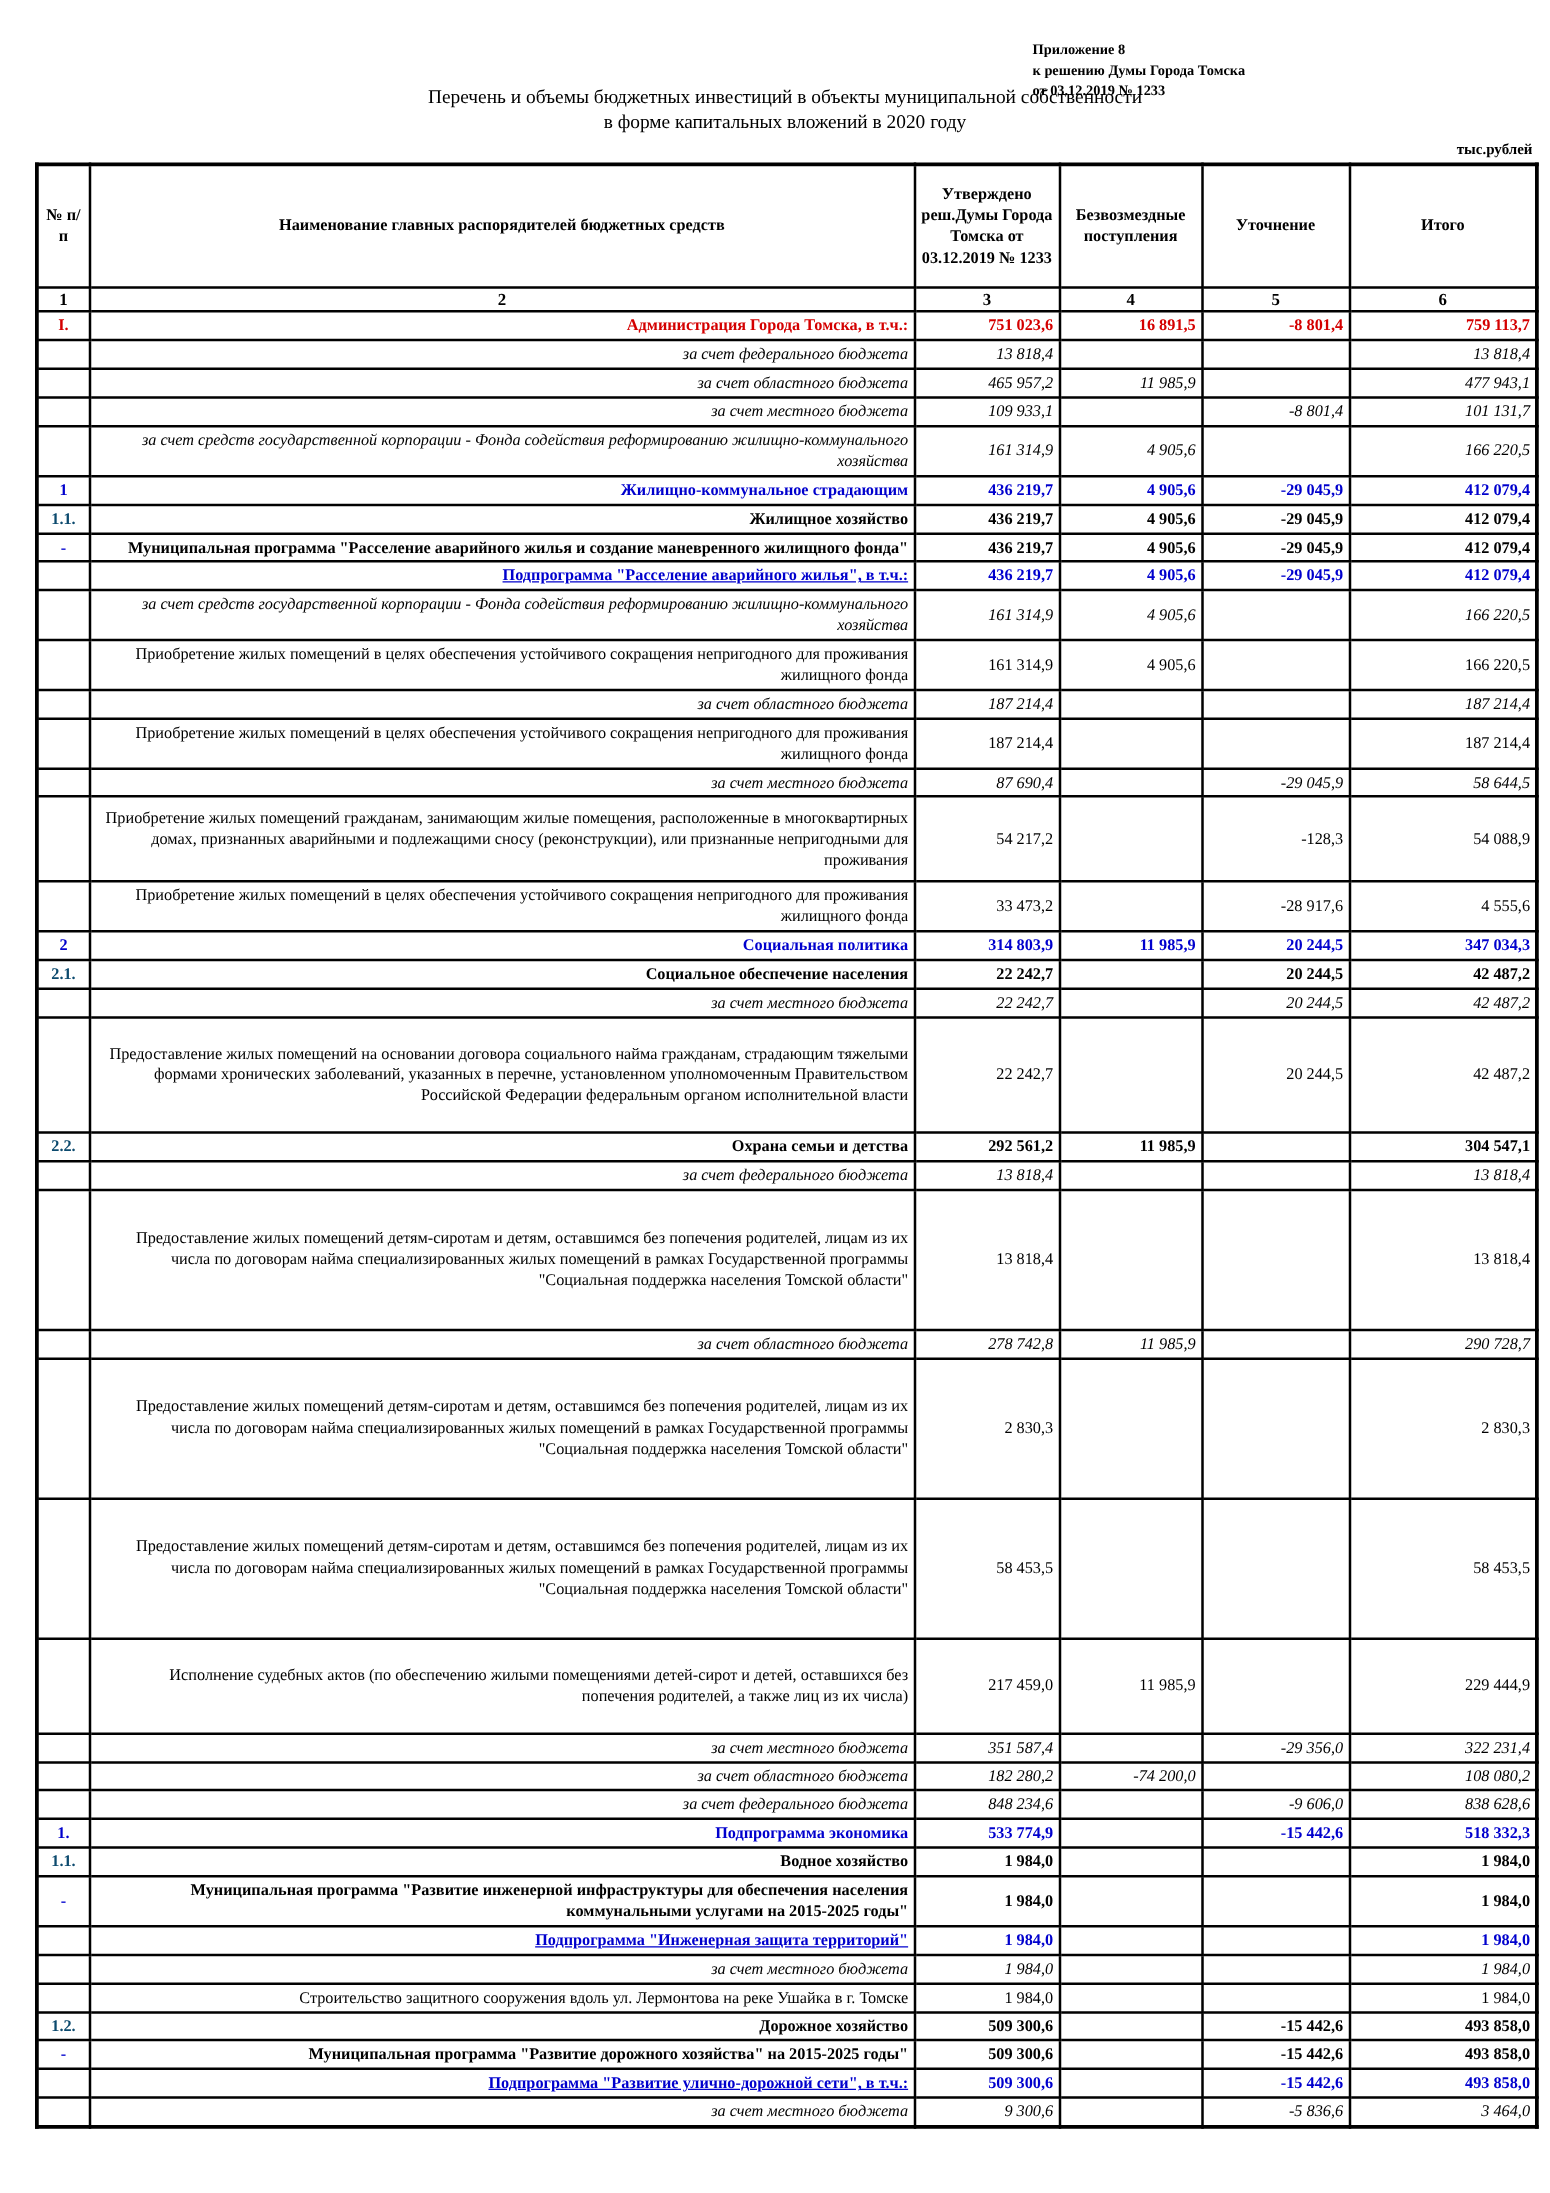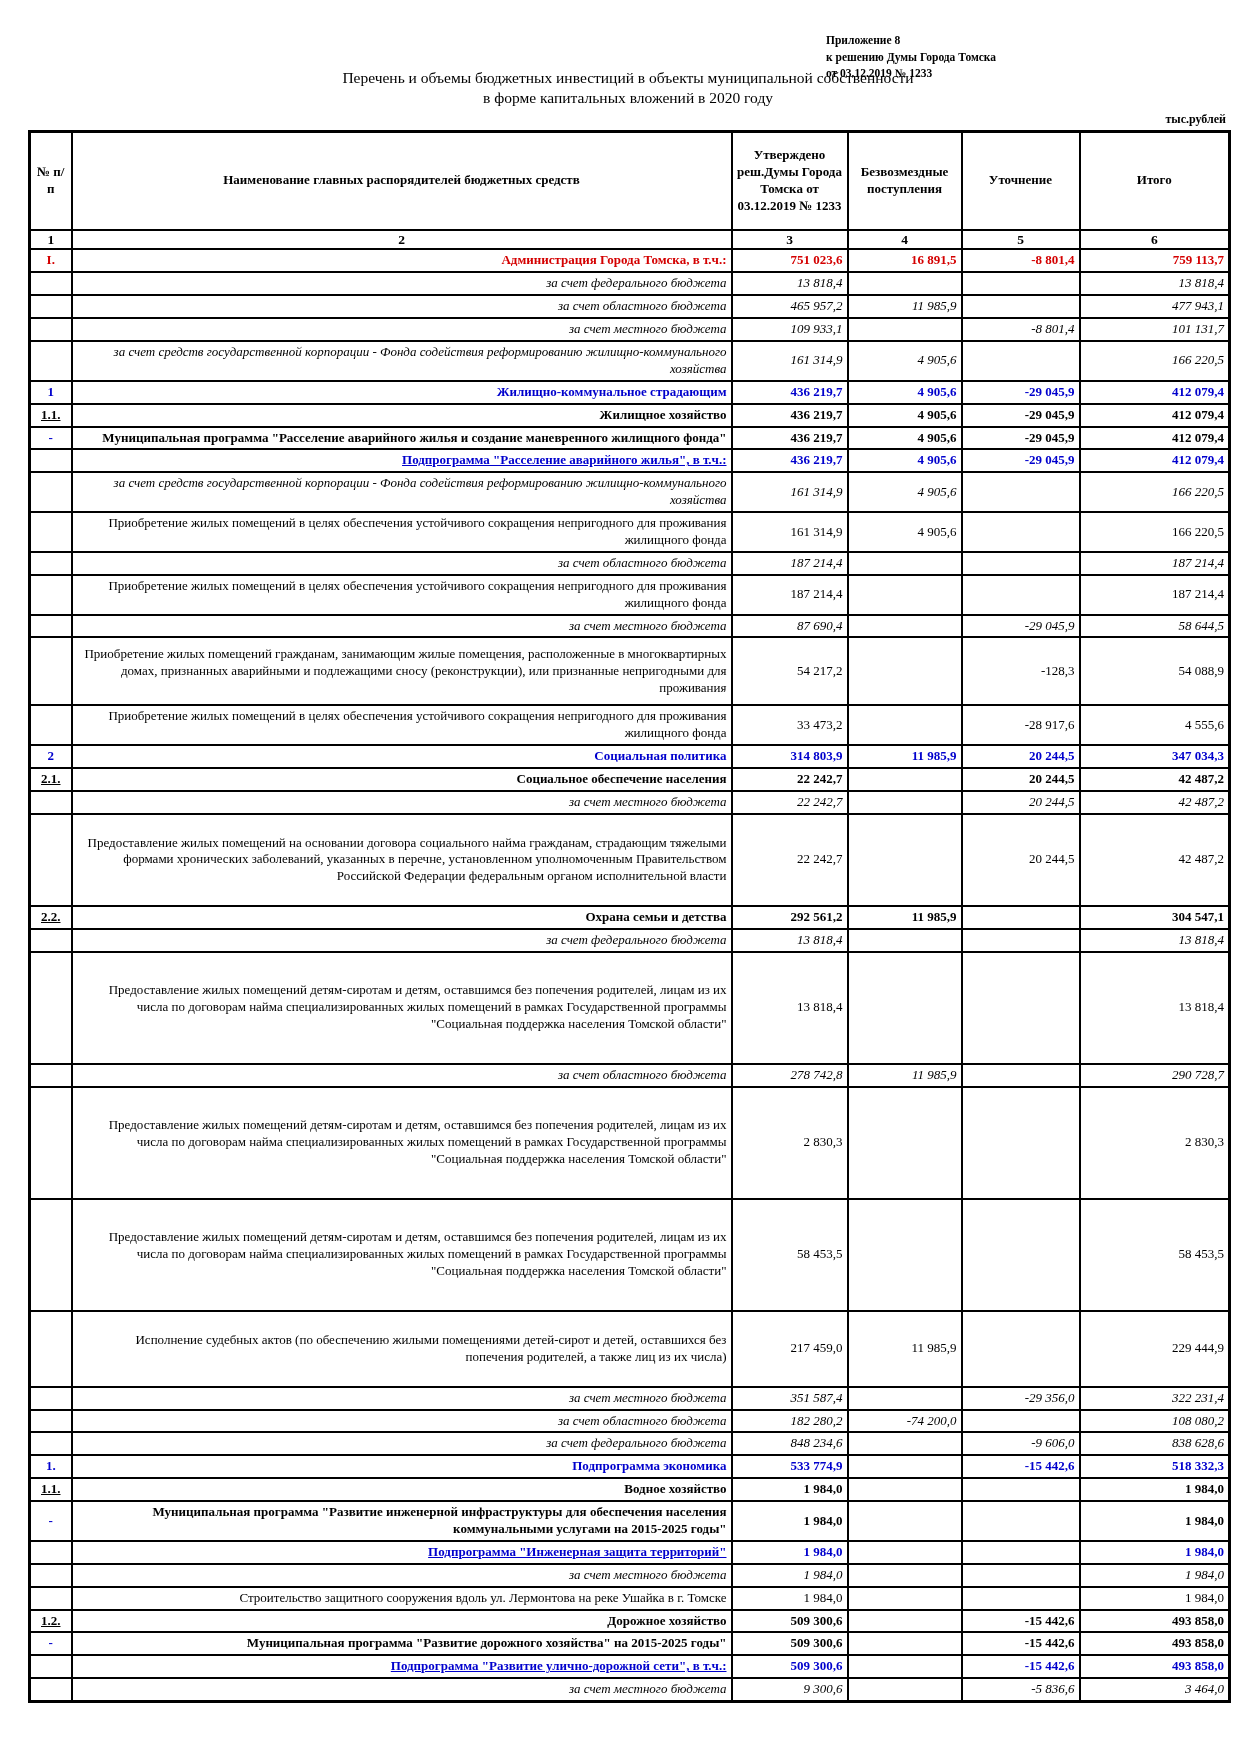--- a/index.html
+++ b/index.html
@@ -32,7 +32,7 @@
   tr.r-red td{color:#d40000;font-weight:bold;}
   tr.r-section td{color:#0000cd;font-weight:bold;}
   tr.r-sub td{font-weight:bold;}
-  tr.r-sub td.c-num{color:#000000;text-decoration:underline;}
+  tr.r-sub td.c-num{color:#0c4a6e;}
   tr.r-program td{font-weight:bold;}
   tr.r-program td.c-num{color:#0000cd;}
   tr.r-subprogram td{color:#0000cd;font-weight:bold;}

